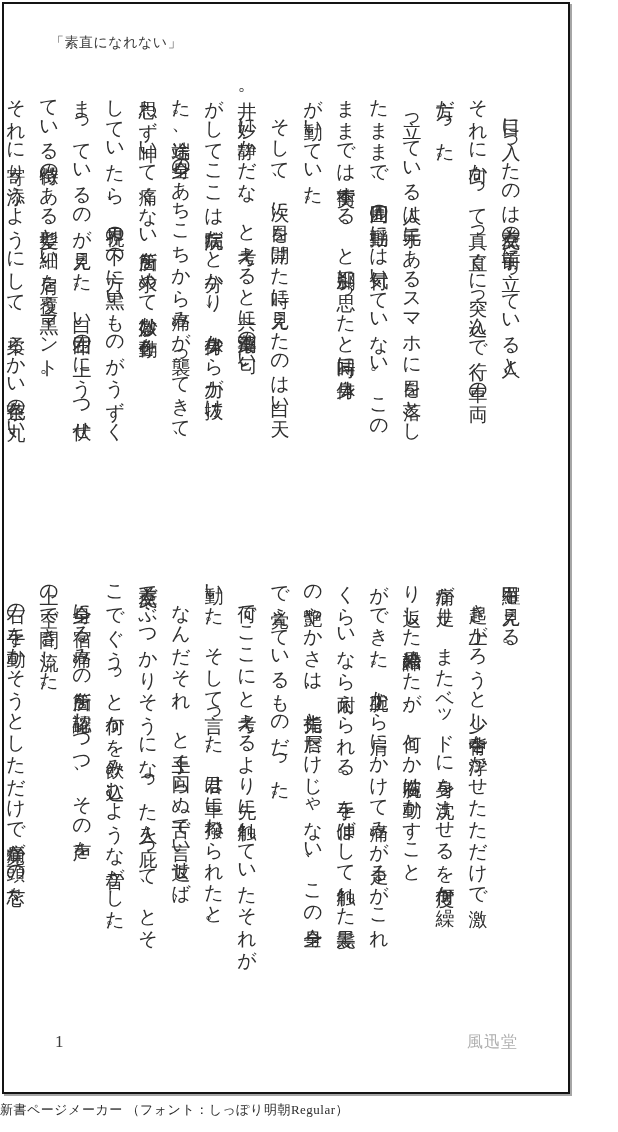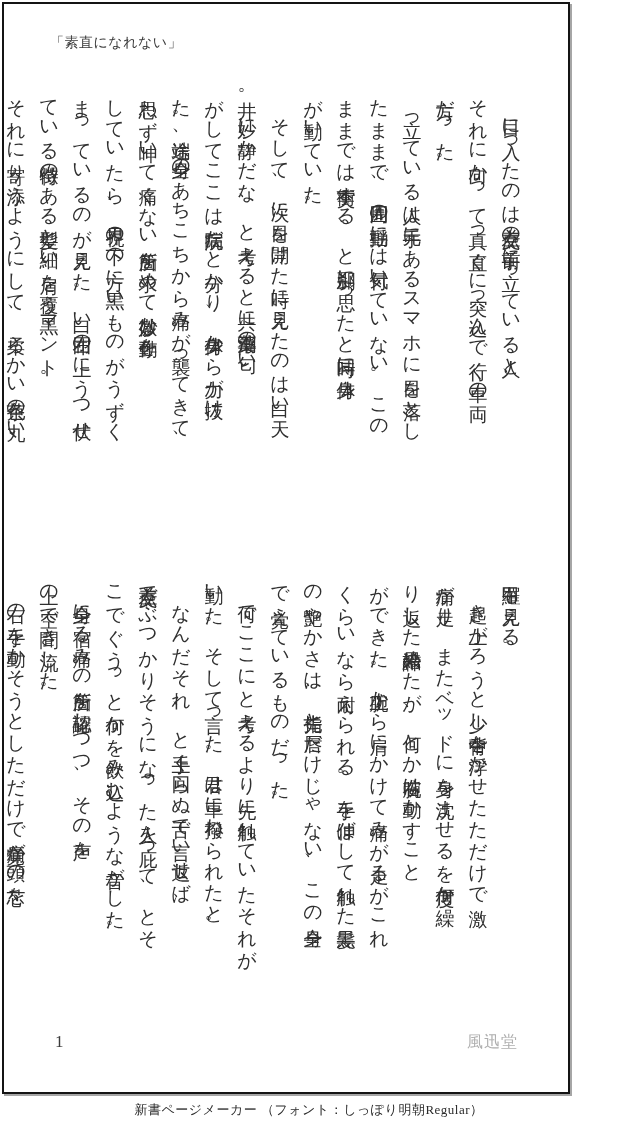--- a/index.html
+++ b/index.html
@@ -73,7 +73,7 @@
     left: 0;
     right: 0;
     top: 1101px;
-    text-align: center;
+    text-align: left;
     font-size: 13px;
     color: #2b2b2b;
     letter-spacing: 0.5px;

